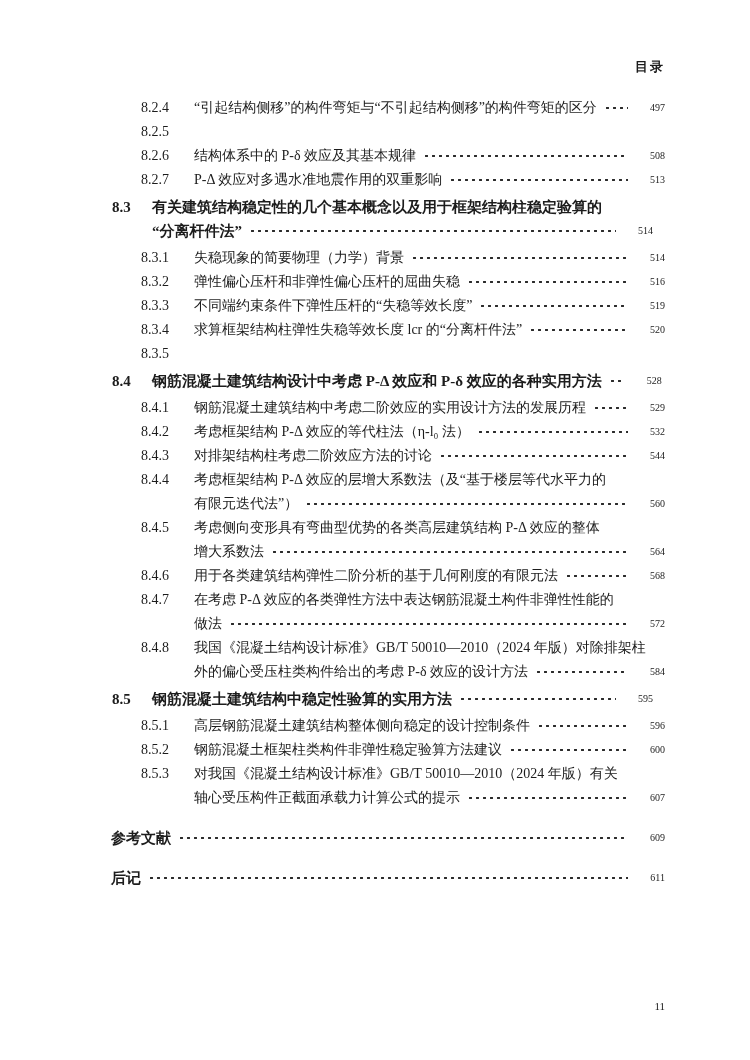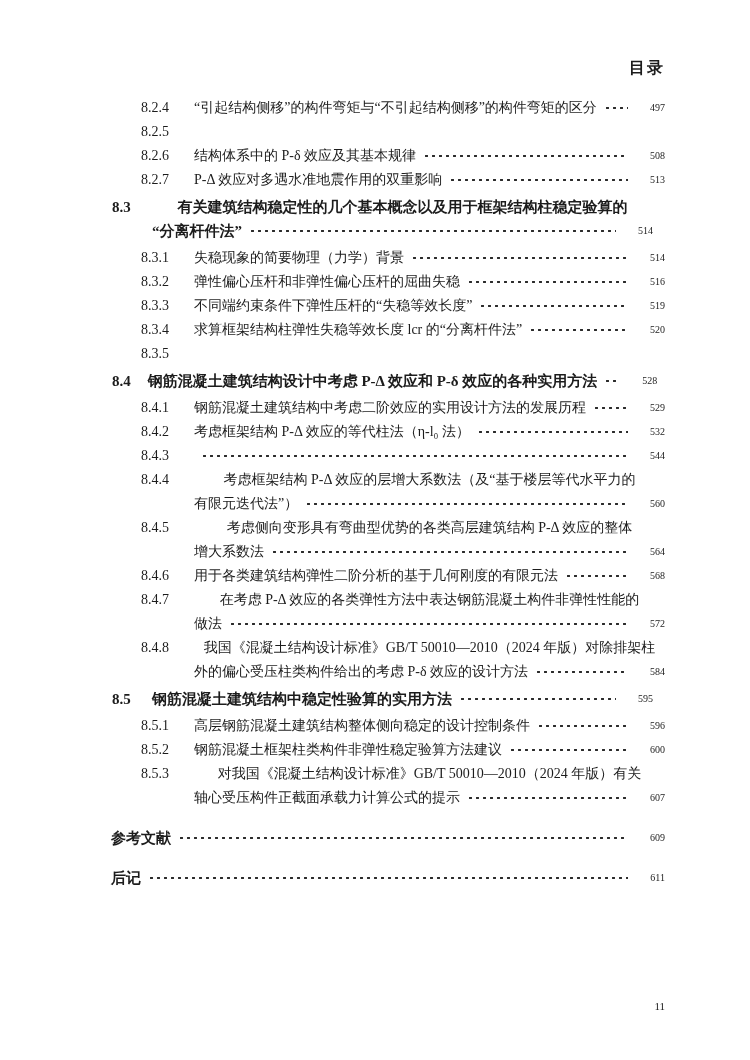--- a/index.html
+++ b/index.html
@@ -20,7 +20,7 @@
     position: absolute;
     top: 58px;
     right: 85px;
-    font-size: 16px;
+    font-size: 13px;
     font-weight: bold;
     letter-spacing: 2px;
   }

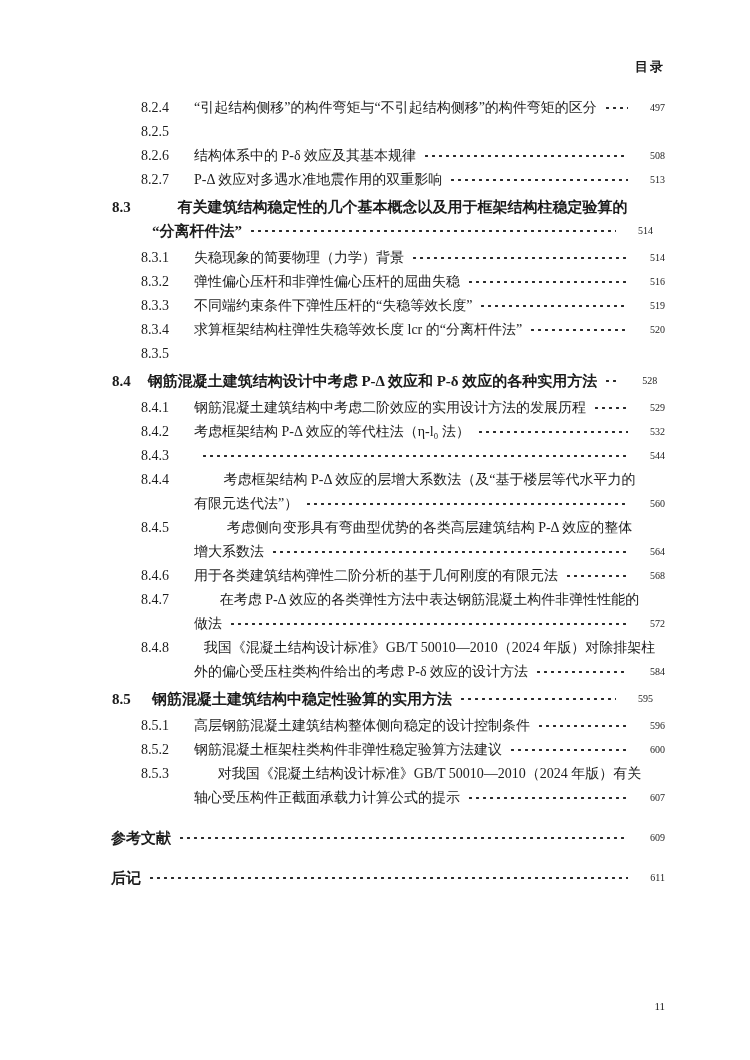--- a/index.html
+++ b/index.html
@@ -67,7 +67,6 @@
   .title-line {
     display: flex;
     align-items: stretch;
-    justify-content: center;
   }
   .title-line .txt {
     flex: 0 1 auto;

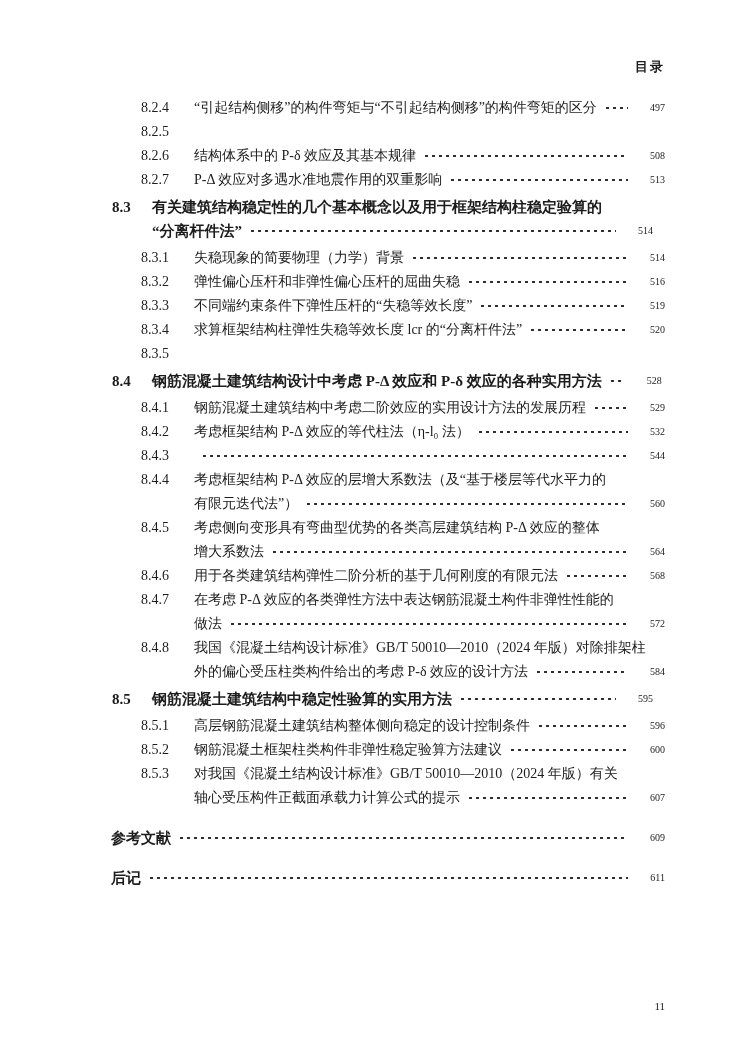--- a/index.html
+++ b/index.html
@@ -225,6 +225,7 @@
     <span class="num">8.4.3</span>
     <div class="title-block">
           <div class="title-line">
+            <span class="txt">对排架结构柱考虑二阶效应方法的讨论</span>
             <span class="dots"></span>
             <span class="pg">544</span>
           </div>

